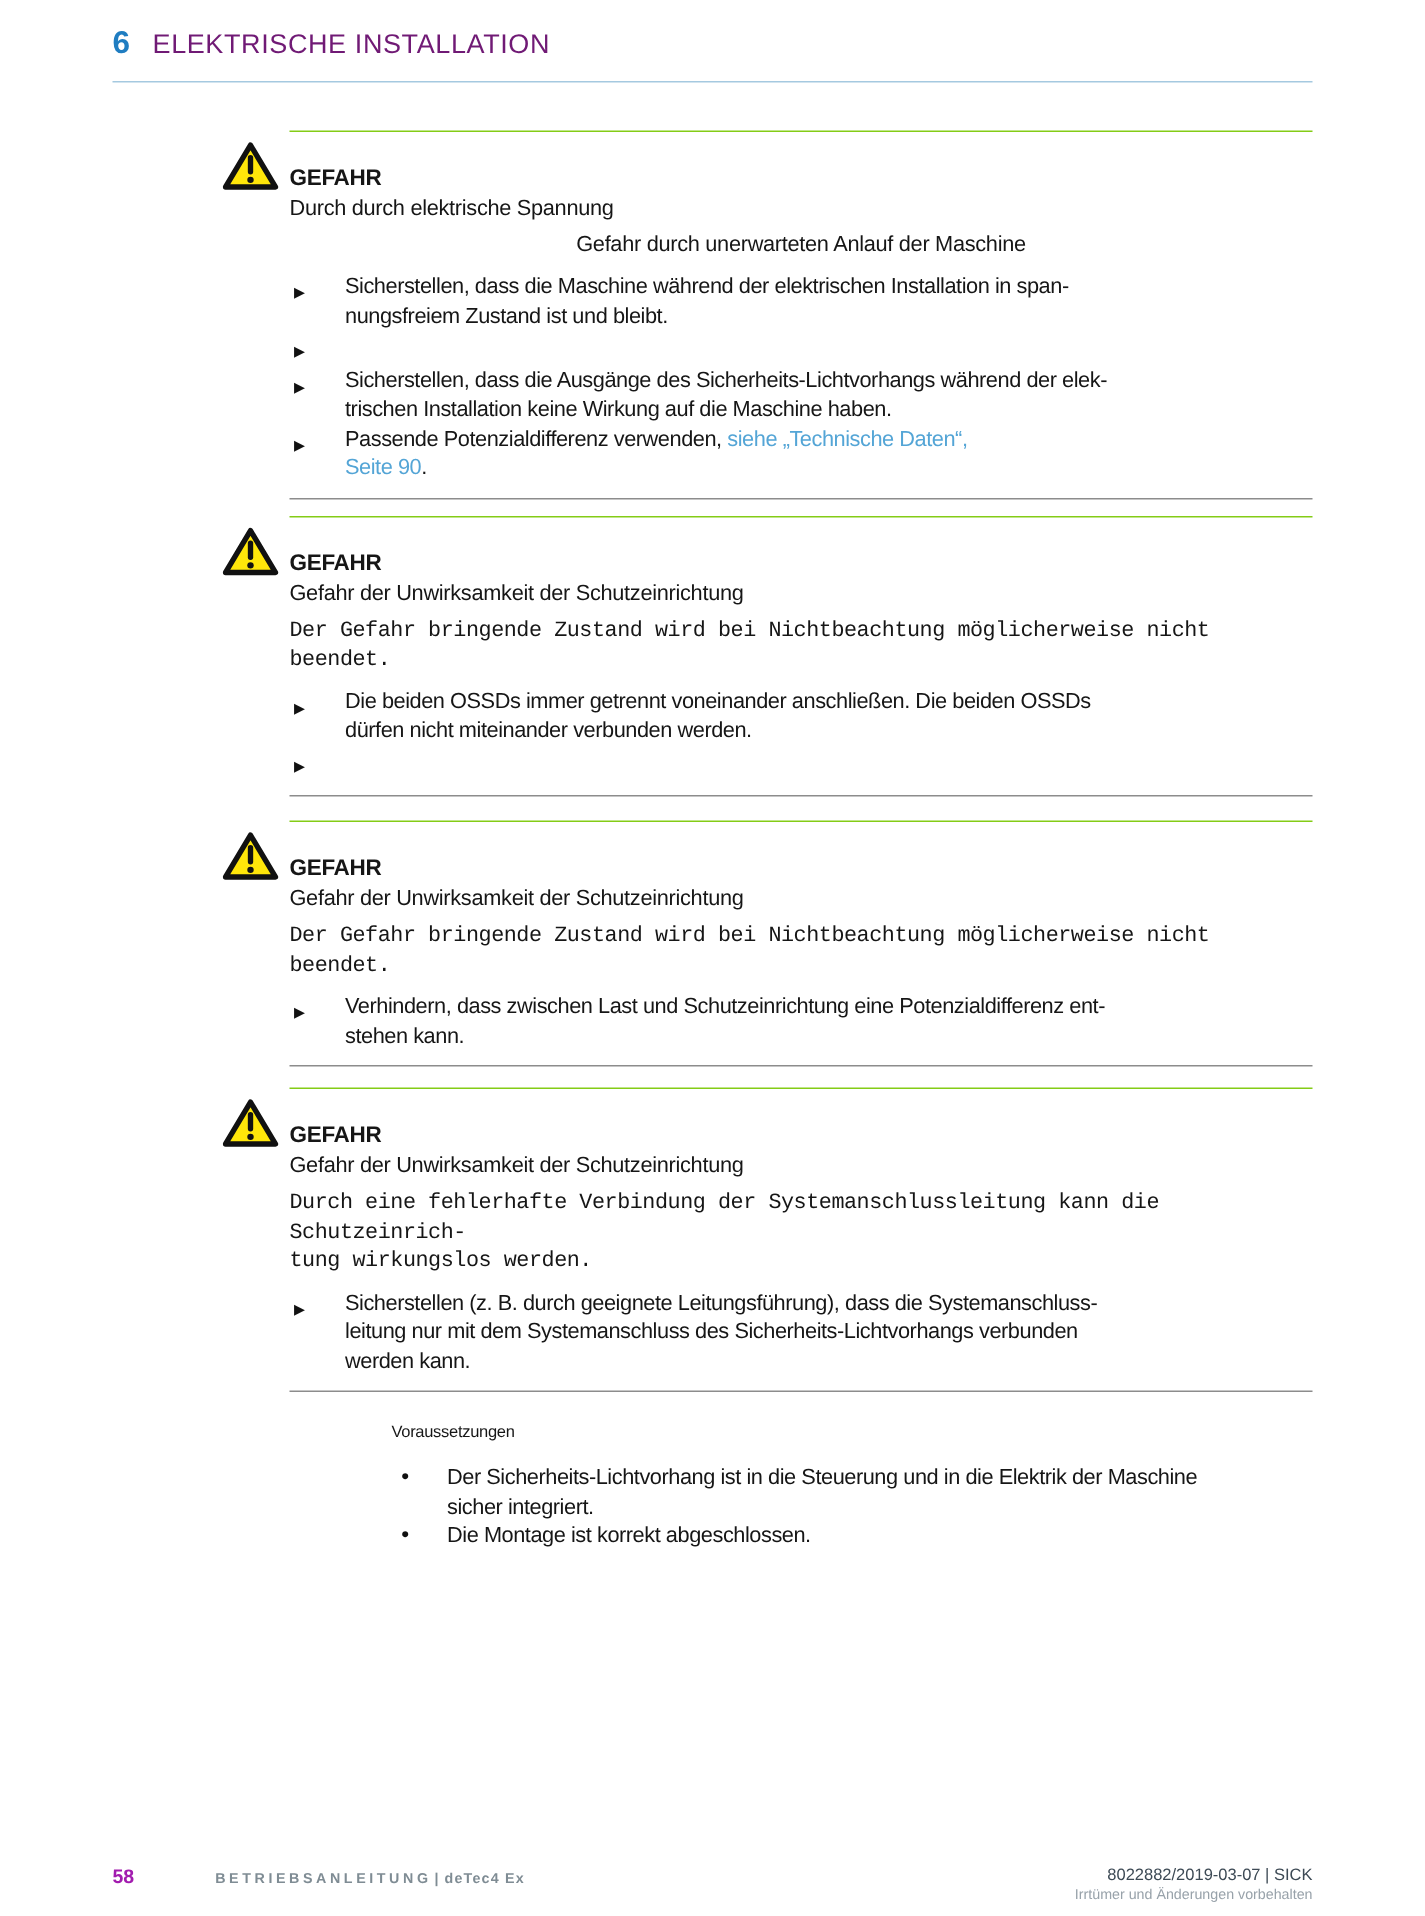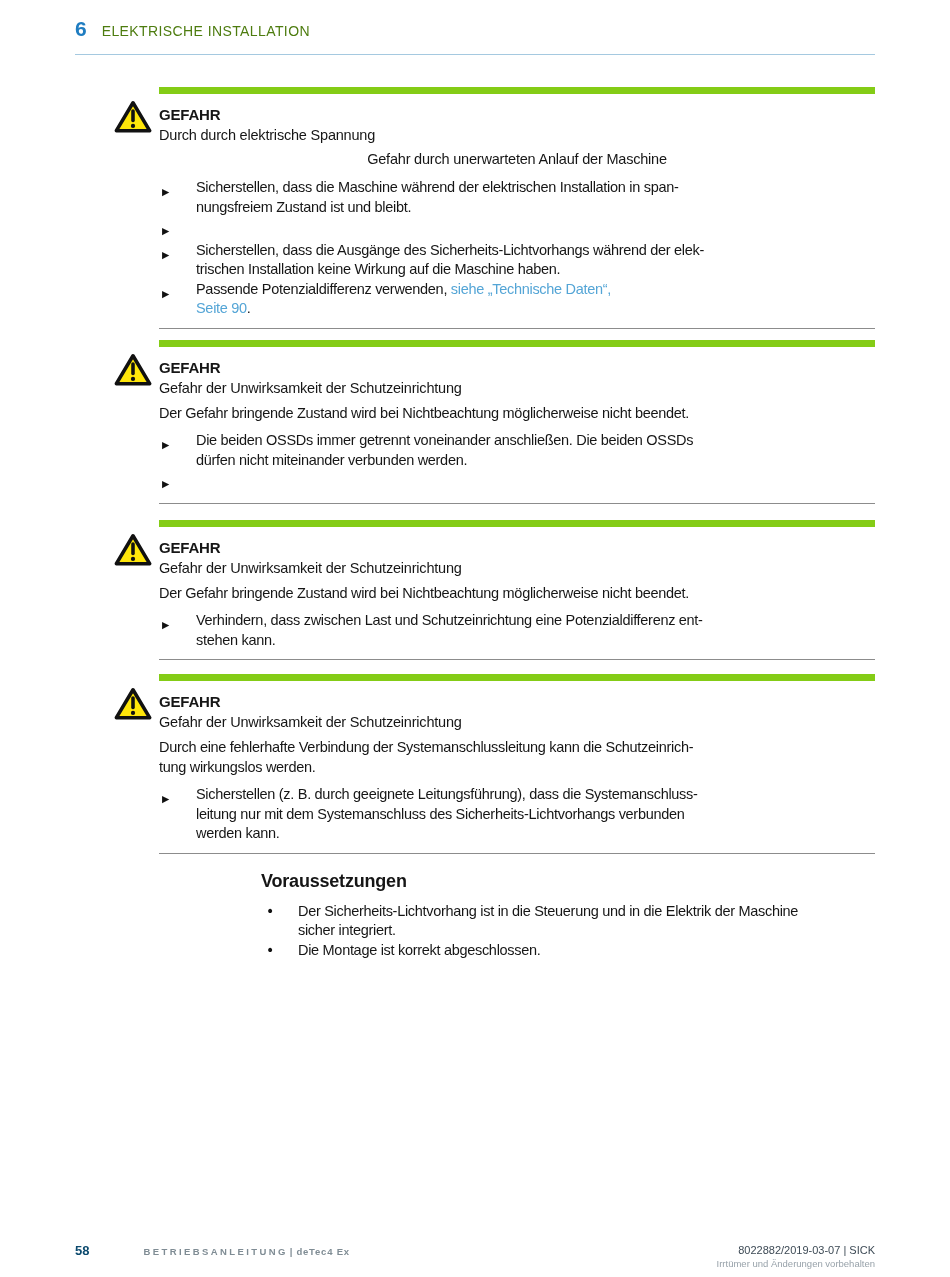--- a/index.html
+++ b/index.html
@@ -22,7 +22,7 @@
     display:flex; align-items:baseline; gap:15px;
   }
   .chapter-number { font-size:21px; font-weight:bold; color:#1f7dc1; }
-  .chapter-title  { font-size:14px; font-weight:500; color:#4d7c0f; letter-spacing:0.4px; }
+  .chapter-title  { font-size:18px; font-weight:500; color:#701a75; letter-spacing:0.4px; }
 
   
   .warning-box {

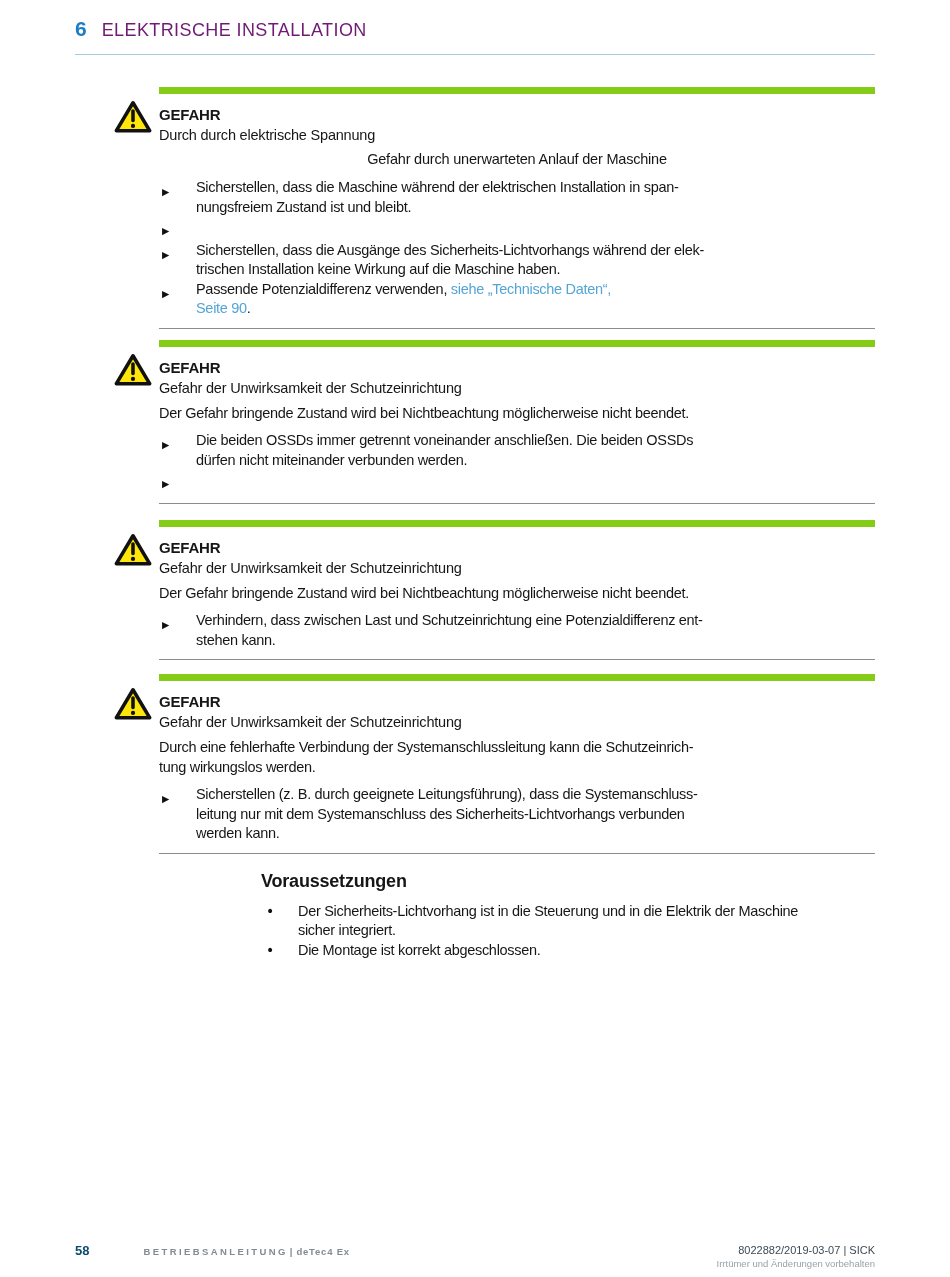--- a/index.html
+++ b/index.html
@@ -27,10 +27,10 @@
   
   .warning-box {
     position:relative;
-    margin-left:84px;
-    border-top:7px solid #84cc16;
+    margin-left:118px;
+    border-top:1px solid #84cc16;
     border-bottom:1px solid #8c8c8c;
-    padding:10px 0 9px 0;
+    padding:20px 0 9px 0;
   }
   .box-1 { margin-top:32px; }
   .box-2 { margin-top:11px; }

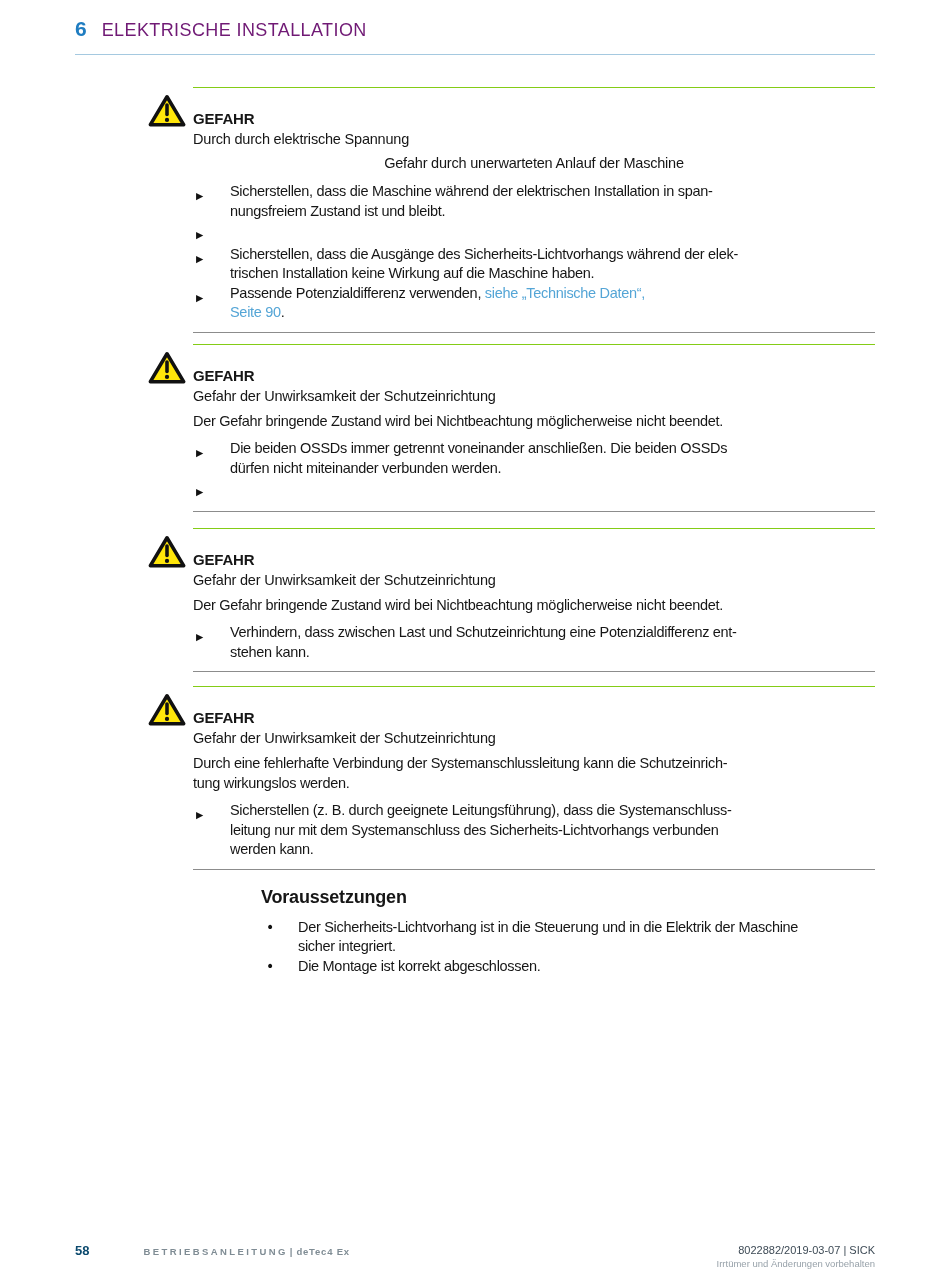--- a/index.html
+++ b/index.html
@@ -42,7 +42,7 @@
   .warning-subtitle2 { margin-top:3px;text-align:center; }
   .warning-body {
     font-size:14.5px; line-height:19.5px; margin-top:5px;
-    white-space:pre-line; letter-spacing:-0.3px;
+    white-space:pre-line; letter-spacing:-0.3px;font-family:Liberation Mono, monospace;
   }
   .actions { margin-top:8px; list-style:none; }
   .action { display:flex; font-size:14.5px; line-height:19.5px; }

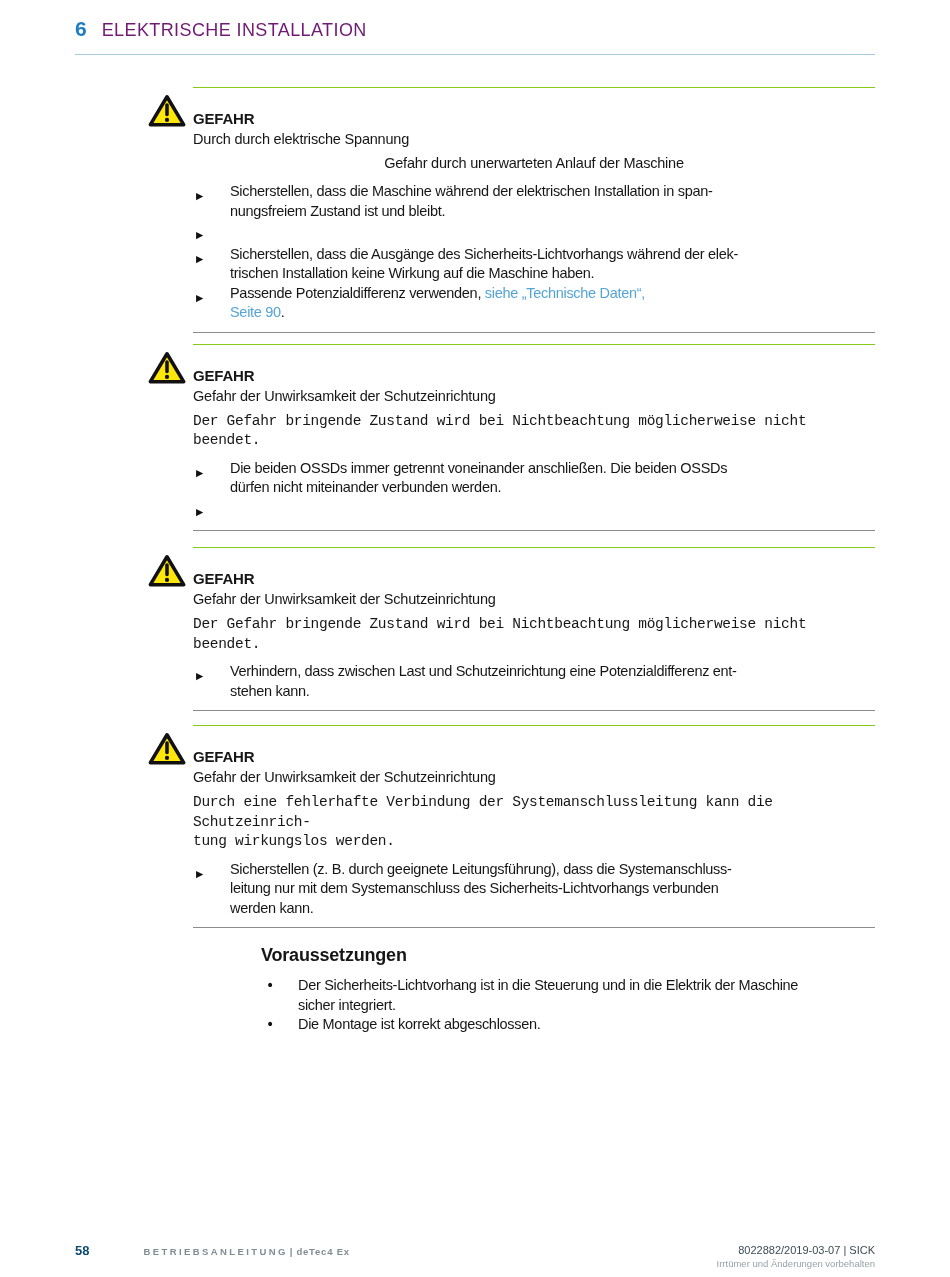--- a/index.html
+++ b/index.html
@@ -56,7 +56,7 @@
 
   
   .prereq { margin-left:186px; margin-top:17px; }
-  .prereq-heading { font-size:18px; font-weight:bold; line-height:20px; letter-spacing:-0.2px; }
+  .prereq-heading { font-size:11px; font-weight:normal; line-height:20px; letter-spacing:-0.2px; }
   .prereq-list { margin-top:11px; list-style:none; }
   .prereq-item { display:flex; font-size:14.5px; line-height:19.5px; }
   .prereq-marker {

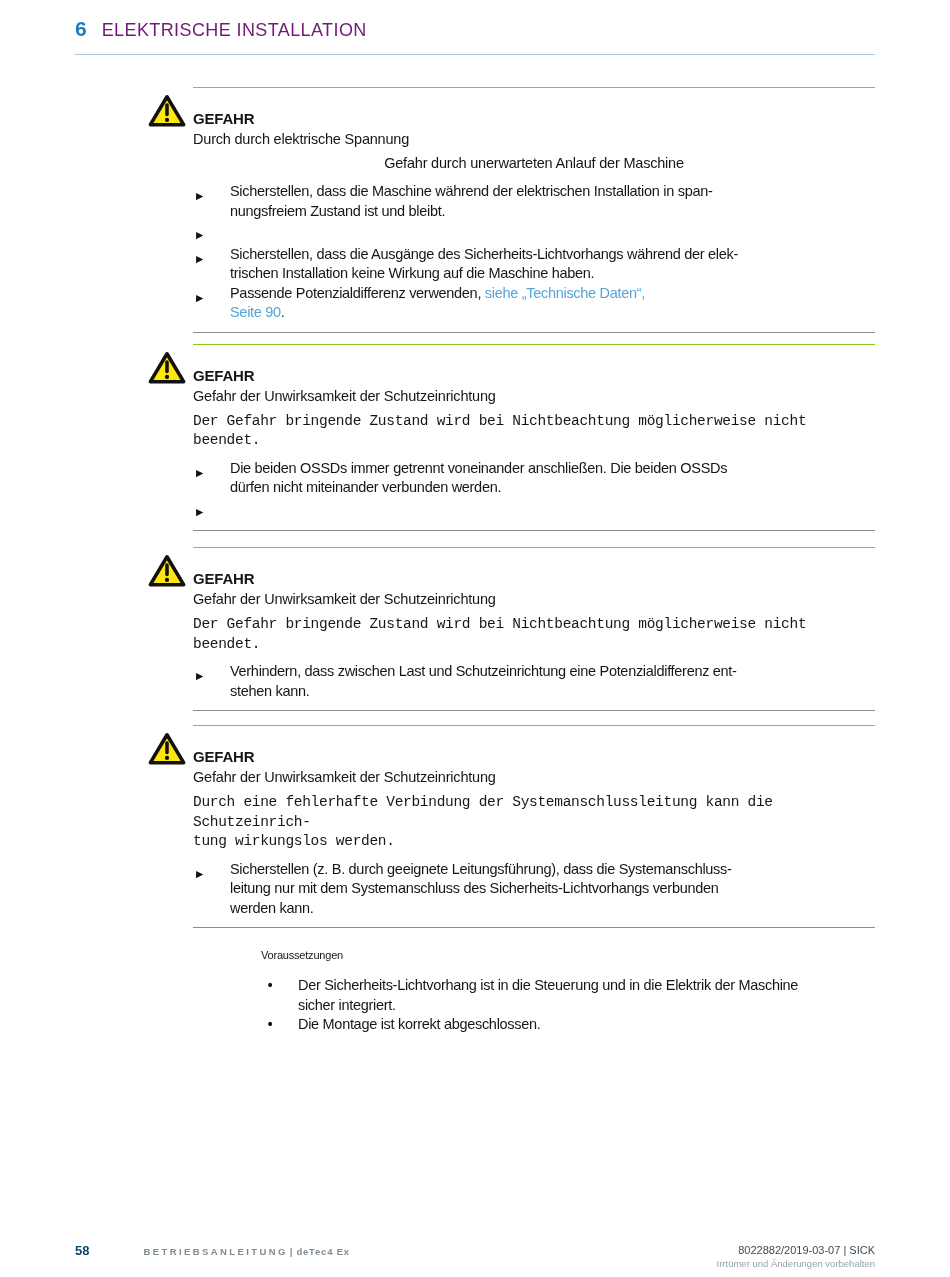--- a/index.html
+++ b/index.html
@@ -71,7 +71,7 @@
     display:flex; justify-content:space-between; align-items:flex-start;
   }
   .footer-left { display:flex; align-items:baseline; gap:44px; }
-  .page-number { font-size:13px; font-weight:bold; color:#0c4a6e; }
+  .page-number { font-size:13px; font-weight:bold; color:#a21caf; }
   .doc-ref { font-size:9.5px; font-weight:bold; color:#7f8c94; }
   .doc-title { letter-spacing:2.4px;padding-left:10px; }
   .doc-sep { margin:0 4px 0 2px; }

